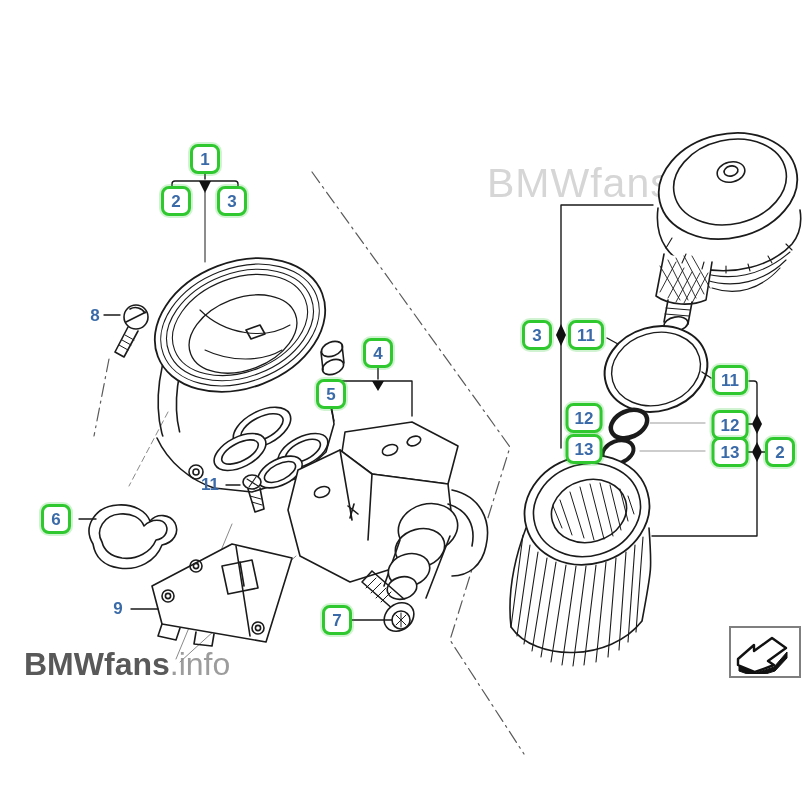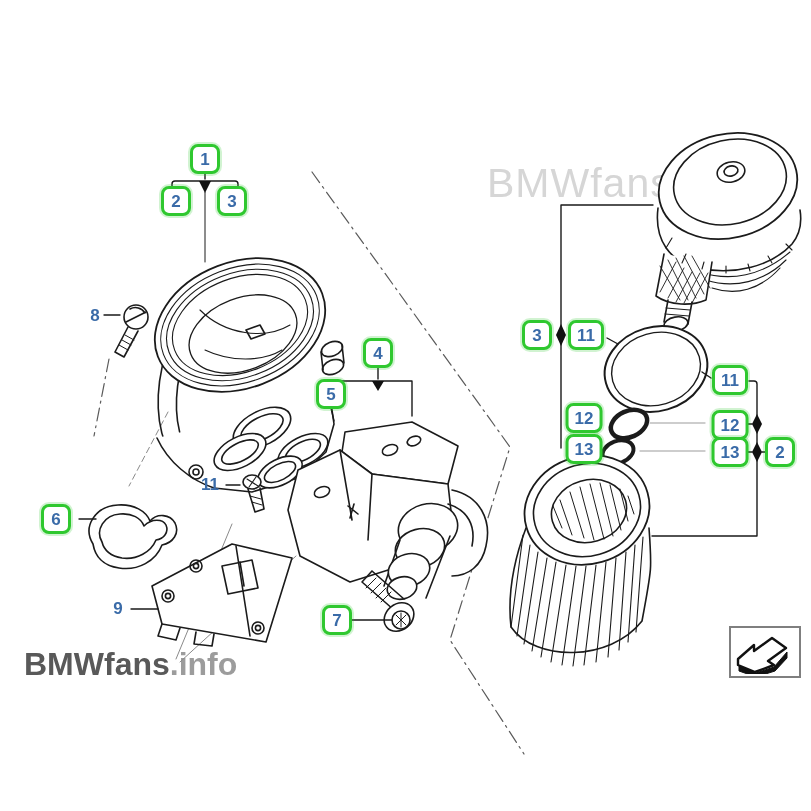--- a/index.html
+++ b/index.html
@@ -24,7 +24,7 @@
     letter-spacing:0;white-space:nowrap;user-select:none;
   }
   .logo .p1{color:var(--c-logo1);font-weight:bold;}
-  .logo .p2{color:var(--c-logo2);font-weight:bold;}
+  .logo .p2{color:var(--c-logo2);}
   svg.art{position:absolute;left:0;top:0;}
   #labels-layer{position:absolute;left:0;top:0;width:100%;height:100%;pointer-events:none;}
   .plabel{

